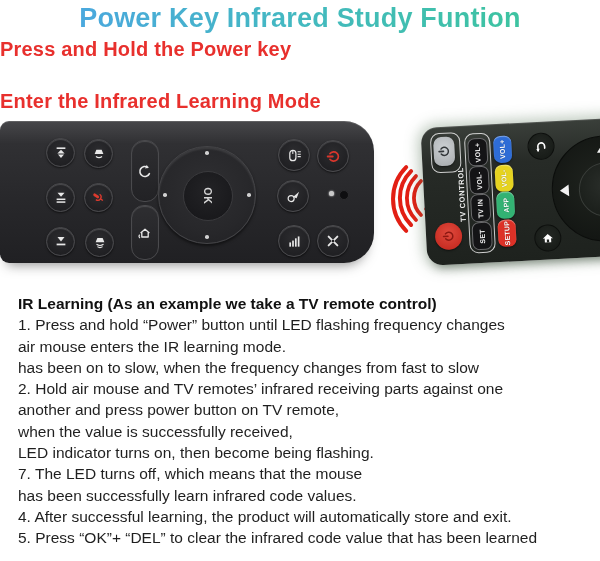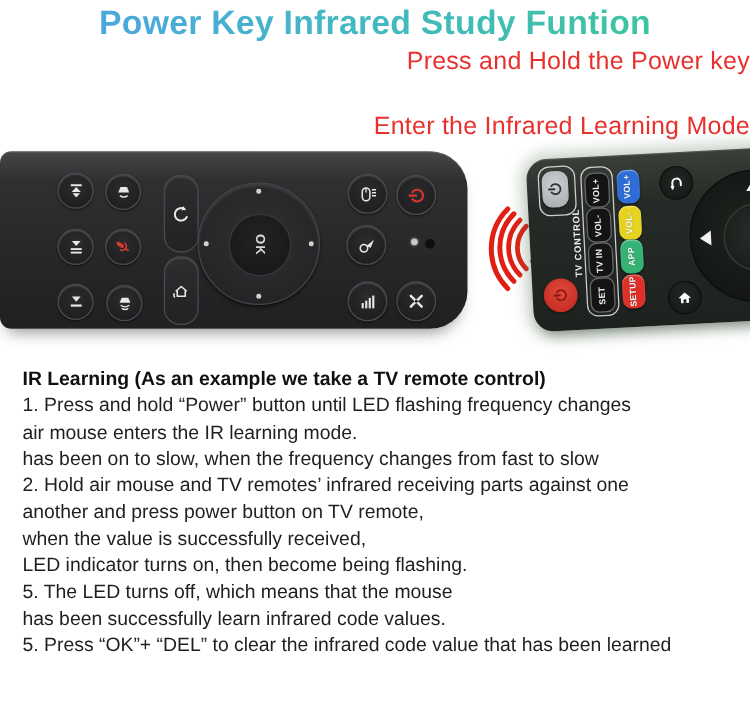--- a/index.html
+++ b/index.html
@@ -12,7 +12,7 @@
          letter-spacing:0.2px;
          background-image:linear-gradient(90deg,#4da2e8,#43b9c0 50%,#3bc795);
          -webkit-background-clip:text;background-clip:text;color:transparent;}
-  .sub{left:0;right:0;text-align:right;font-size:20px;color:#e8302d;letter-spacing:0.2px;}
+  .sub{left:0;right:0;text-align:left;font-size:20px;color:#e8302d;letter-spacing:0.2px;font-weight:bold;}
   .sub1{top:38px;} .sub2{top:62px;}
 
   

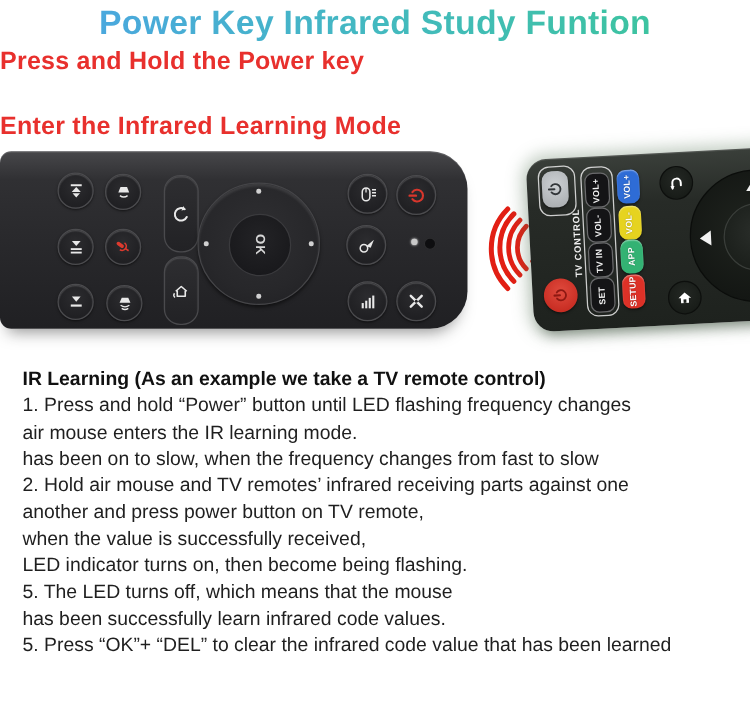--- a/index.html
+++ b/index.html
@@ -271,7 +271,7 @@
     <div>another and press power button on TV remote,</div>
     <div>when the value is successfully received,</div>
     <div>LED indicator turns on, then become being flashing.</div>
-    <div>5. The LED turns off, which means that the mouse</div>
+    <div>7. The LED turns off, which means that the mouse</div>
     <div>has been successfully learn infrared code values.</div>
     <div>5. Press “OK”+ “DEL” to clear the infrared code value that has been learned</div>
   </div>

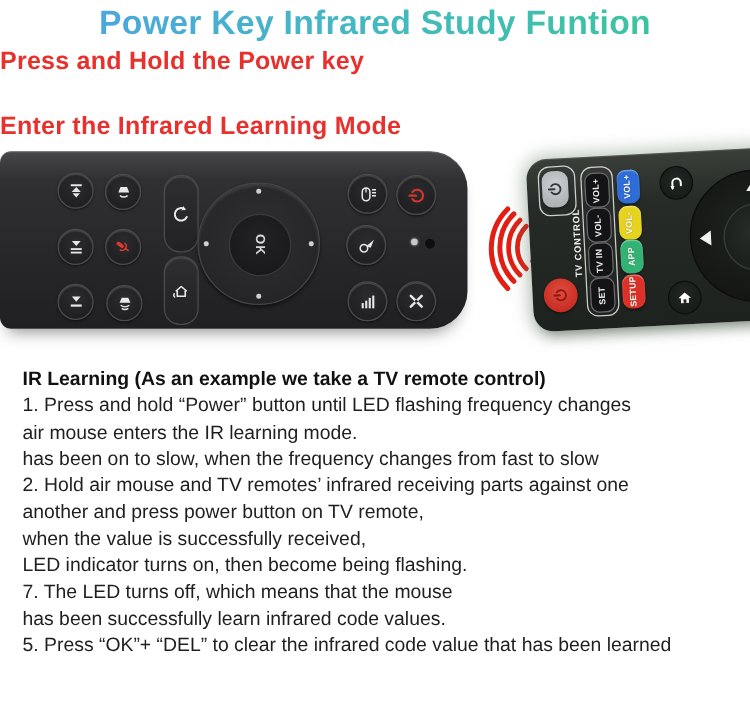--- a/index.html
+++ b/index.html
@@ -273,6 +273,7 @@
     <div>LED indicator turns on, then become being flashing.</div>
     <div>7. The LED turns off, which means that the mouse</div>
     <div>has been successfully learn infrared code values.</div>
+    <div>4. After successful learning, the product will automatically store and exit.</div>
     <div>5. Press “OK”+ “DEL” to clear the infrared code value that has been learned</div>
   </div>
 

